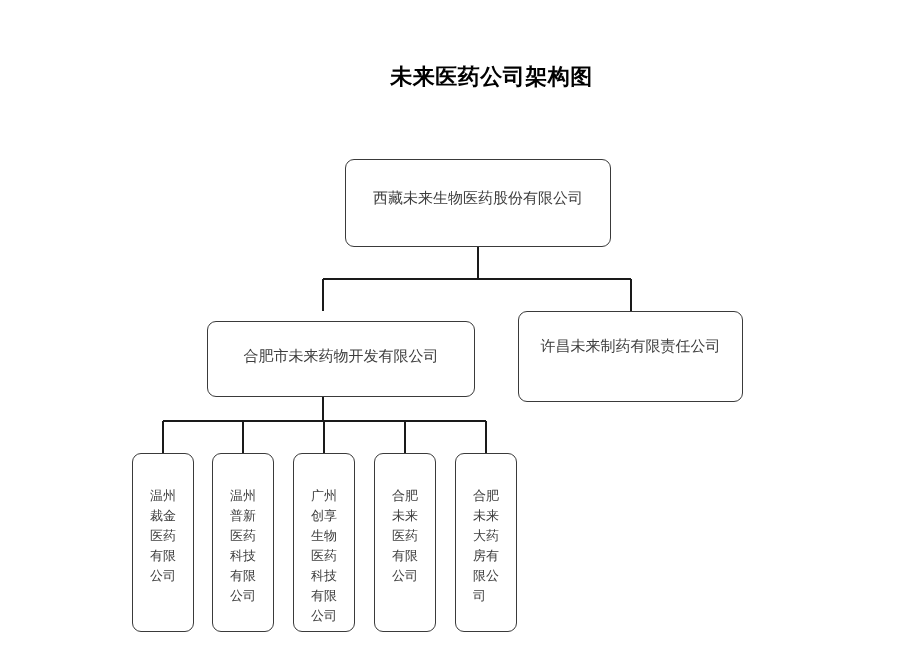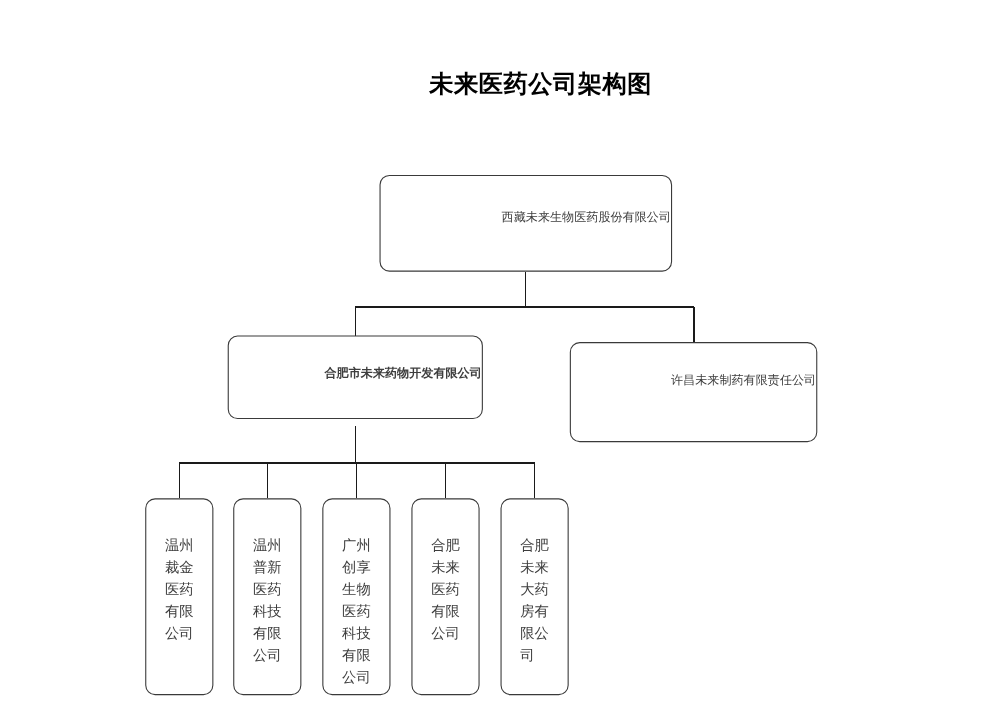--- a/index.html
+++ b/index.html
@@ -73,8 +73,8 @@
     position: absolute;
     left: 0;
     right: 0;
-    text-align: right;
-    font-size: 11px;
+    text-align: center;
+    font-size: 15px;
     line-height: 20px;
     white-space: nowrap;
   }

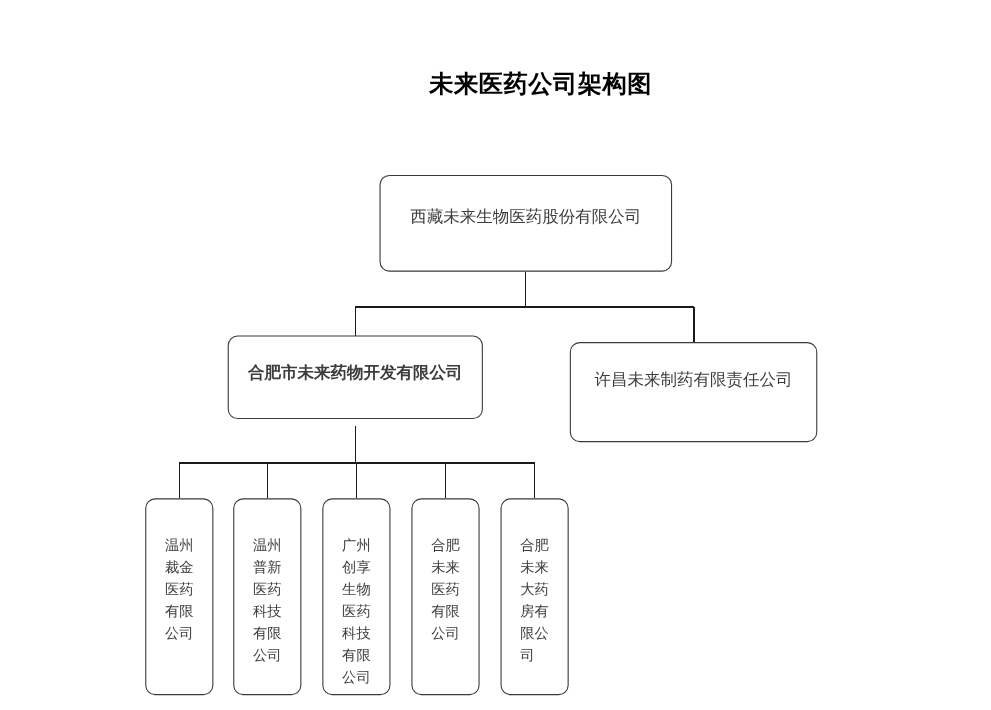--- a/index.html
+++ b/index.html
@@ -107,7 +107,7 @@
   
   #node-root      { left: 345px; top: 159px; width: 266px; height: 88px; }
 
-  #node-l1-0      { left: 207px; top: 305px; width: 232px; height: 76px; font-weight: bold; }
+  #node-l1-0      { left: 207px; top: 321px; width: 268px; height: 76px; }
   #node-l1-1      { left: 518px; top: 311px; width: 225px; height: 91px; }
 
   #node-l2-0      { left: 132px; top: 453px; width: 62px; height: 179px; }

